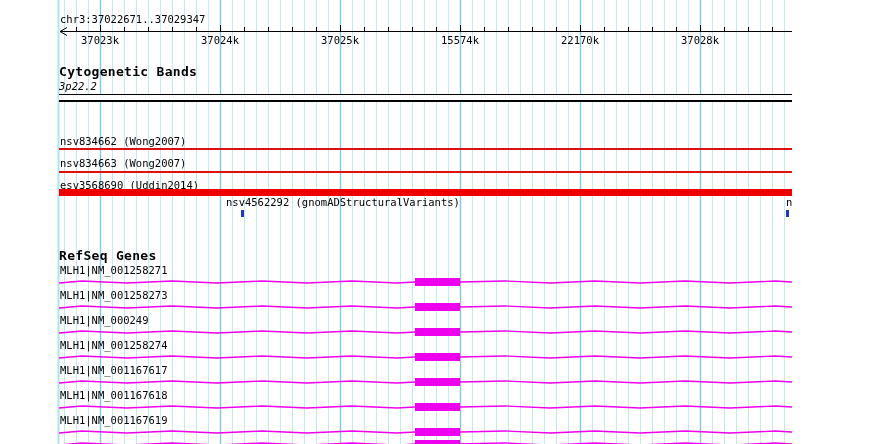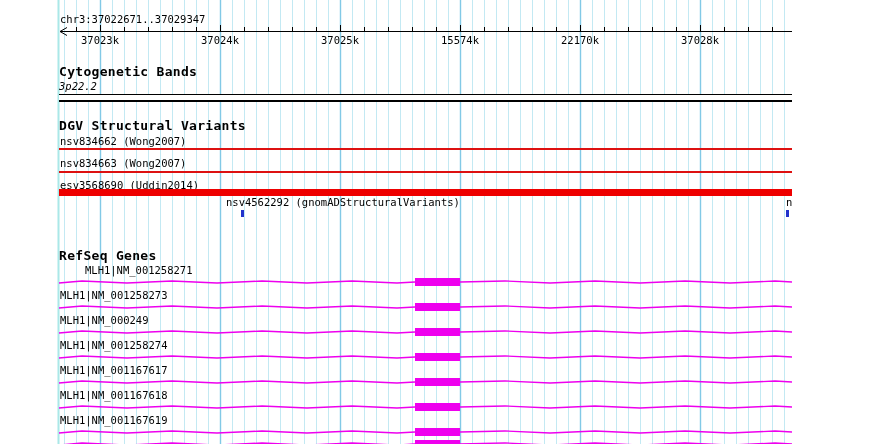--- a/index.html
+++ b/index.html
@@ -206,7 +206,6 @@
   <div class="lbl hdr" style="left:59px;top:66px;">Cytogenetic Bands</div>
   <div class="lbl" style="left:59px;top:80px;font-style:italic;">3p22.2</div>
 
-  <div class="lbl hdr" style="left:59px;top:120px;">DGV Structural Variants</div>
 
   <div class="lbl hdr" style="left:59px;top:250px;">RefSeq Genes</div>
 

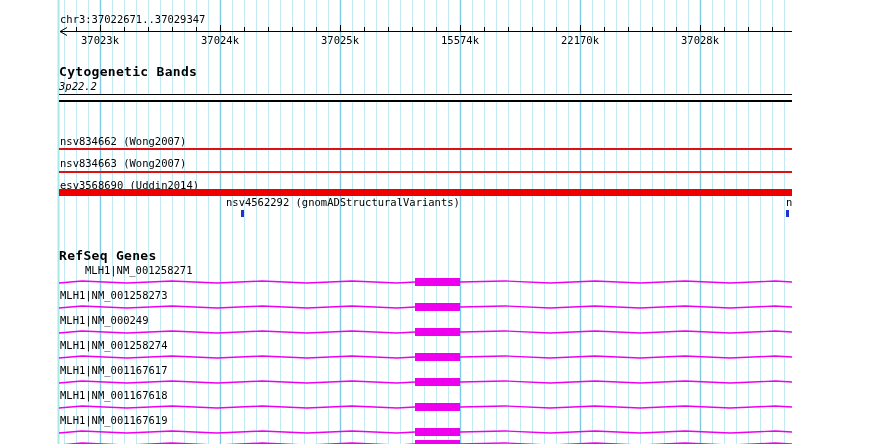--- a/index.html
+++ b/index.html
@@ -227,7 +227,7 @@
       <div class="bar" style="left:241px;top:210px;width:3px;height:7px;background:#2233cc;"></div>
       <div class="lbl" style="left:786px;top:196px;">nsv4471595 (gnomADStructuralVariants)</div>
       <div class="bar" style="left:786px;top:210px;width:3px;height:7px;background:#2233cc;"></div>
-      <div class="lbl" style="left:60px;top:264px;padding-left:25px;">MLH1|NM_001258271</div>
+      <div class="lbl" style="left:60px;top:264px;">MLH1|NM_001258271</div>
       <div class="lbl" style="left:60px;top:289px;">MLH1|NM_001258273</div>
       <div class="lbl" style="left:60px;top:314px;">MLH1|NM_000249</div>
       <div class="lbl" style="left:60px;top:339px;">MLH1|NM_001258274</div>

